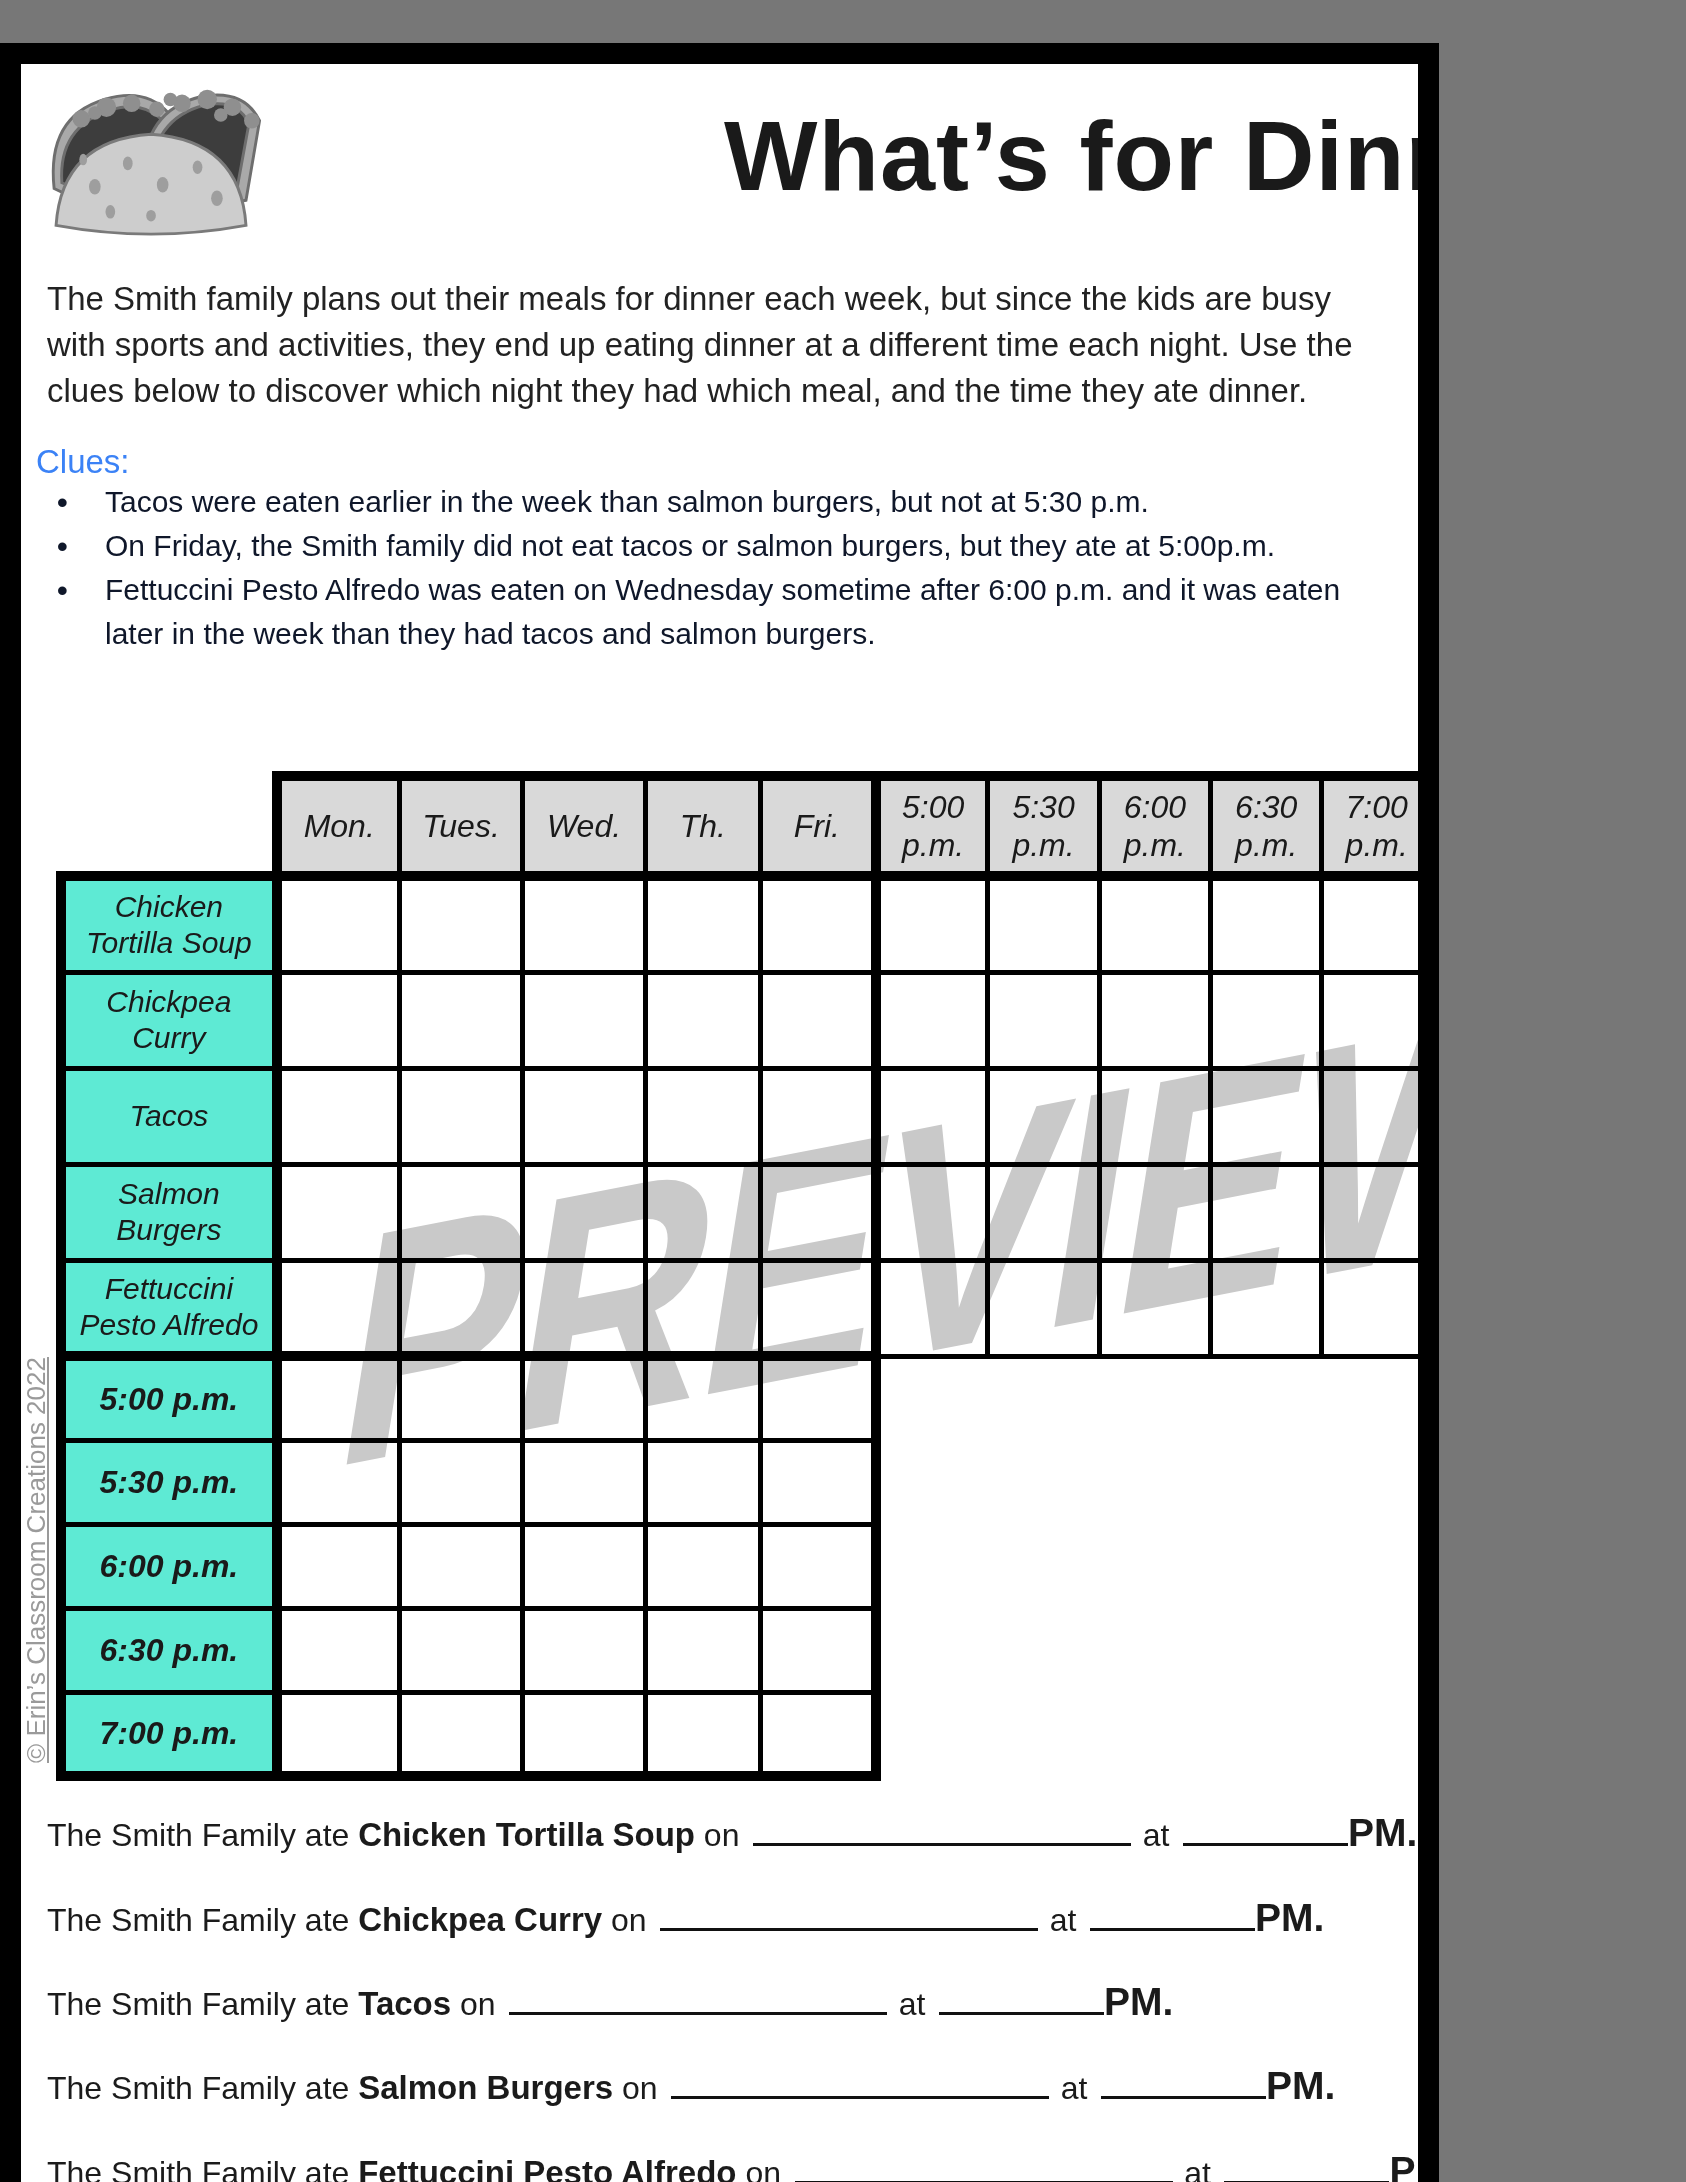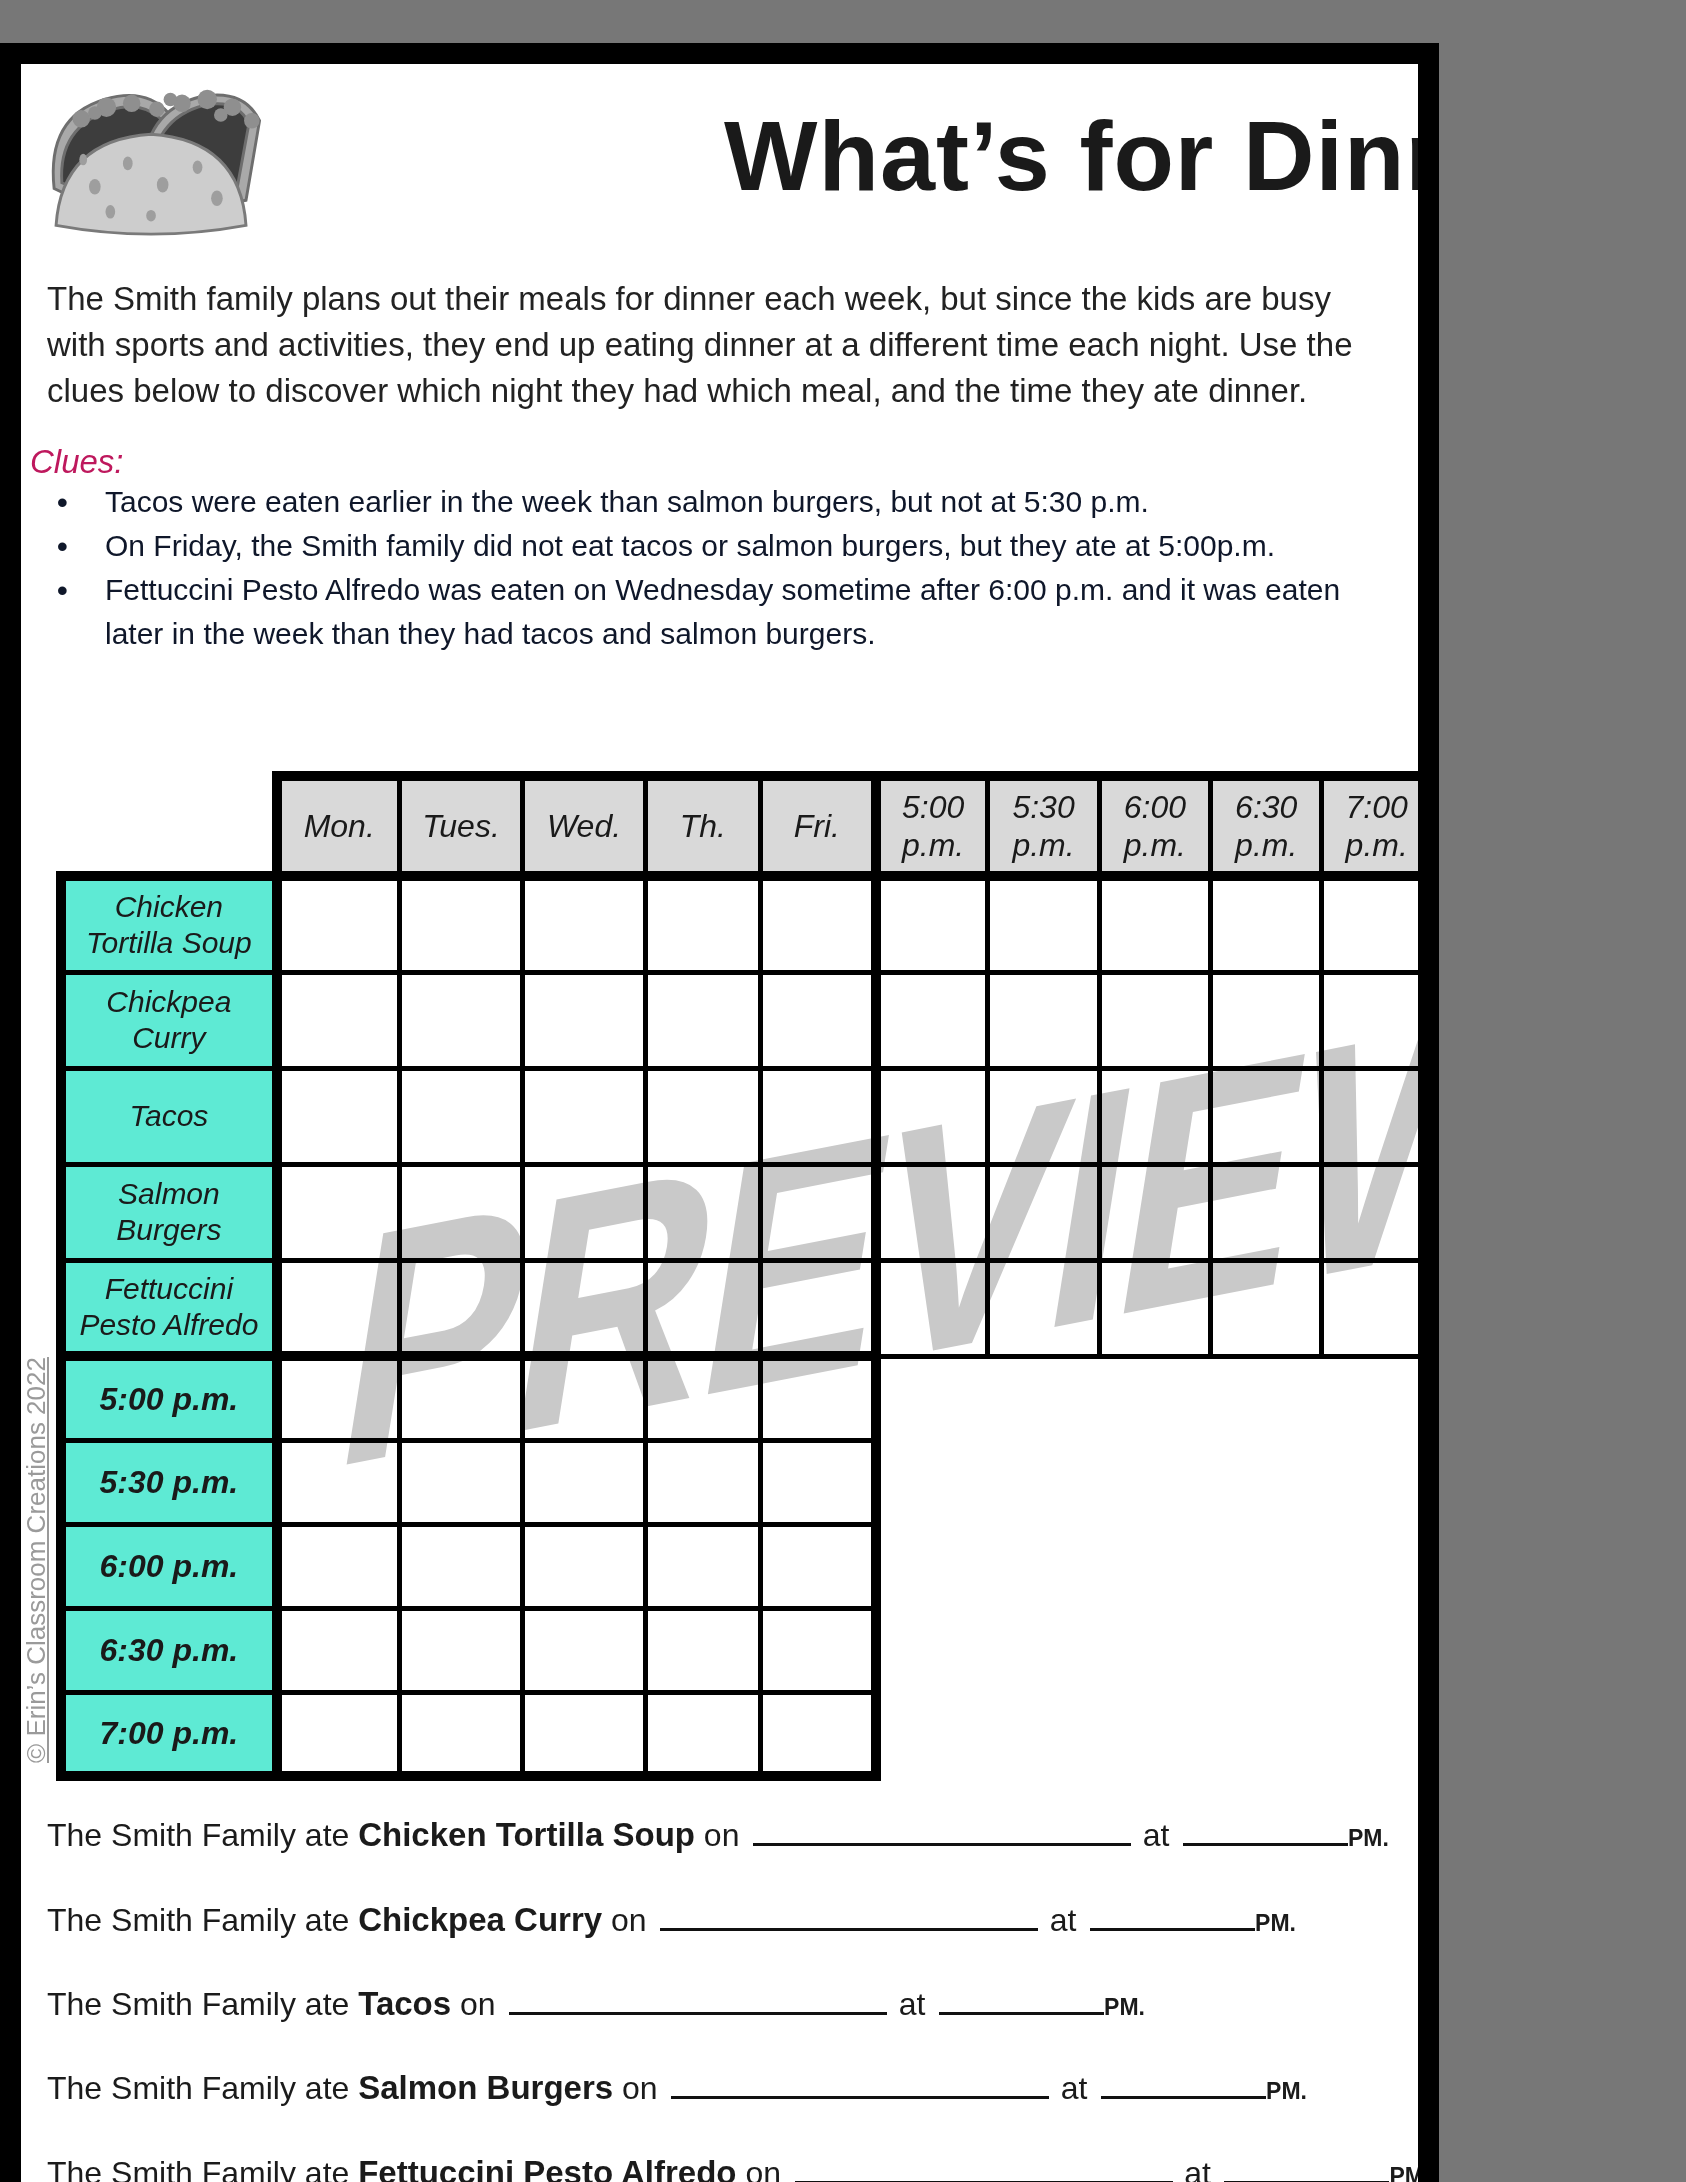--- a/index.html
+++ b/index.html
@@ -14,7 +14,7 @@
     font-size:99px;font-weight:bold;letter-spacing:1px;line-height:1.15;white-space:nowrap;
   }
   .intro{position:absolute;left:47px;top:233px;width:1591px;font-size:33px;line-height:46px;color:#222;z-index:2;}
-  .clues-label{position:absolute;left:30px;top:400px;font-size:33px;color:#be185d;z-index:2;font-style:italic;}
+  .clues-label{position:absolute;left:36px;top:400px;font-size:33px;color:#3b82f6;z-index:2;}
   ul.clues{position:absolute;left:47px;top:437px;width:1533px;margin:0;padding:0;list-style:none;z-index:2;}
   ul.clues li{position:relative;padding-left:58px;line-height:44px;font-size:30px;color:#0f172a;white-space:pre-line;}
   ul.clues li::before{content:"\2022";position:absolute;left:9.7px;top:0;font-size:32px;}

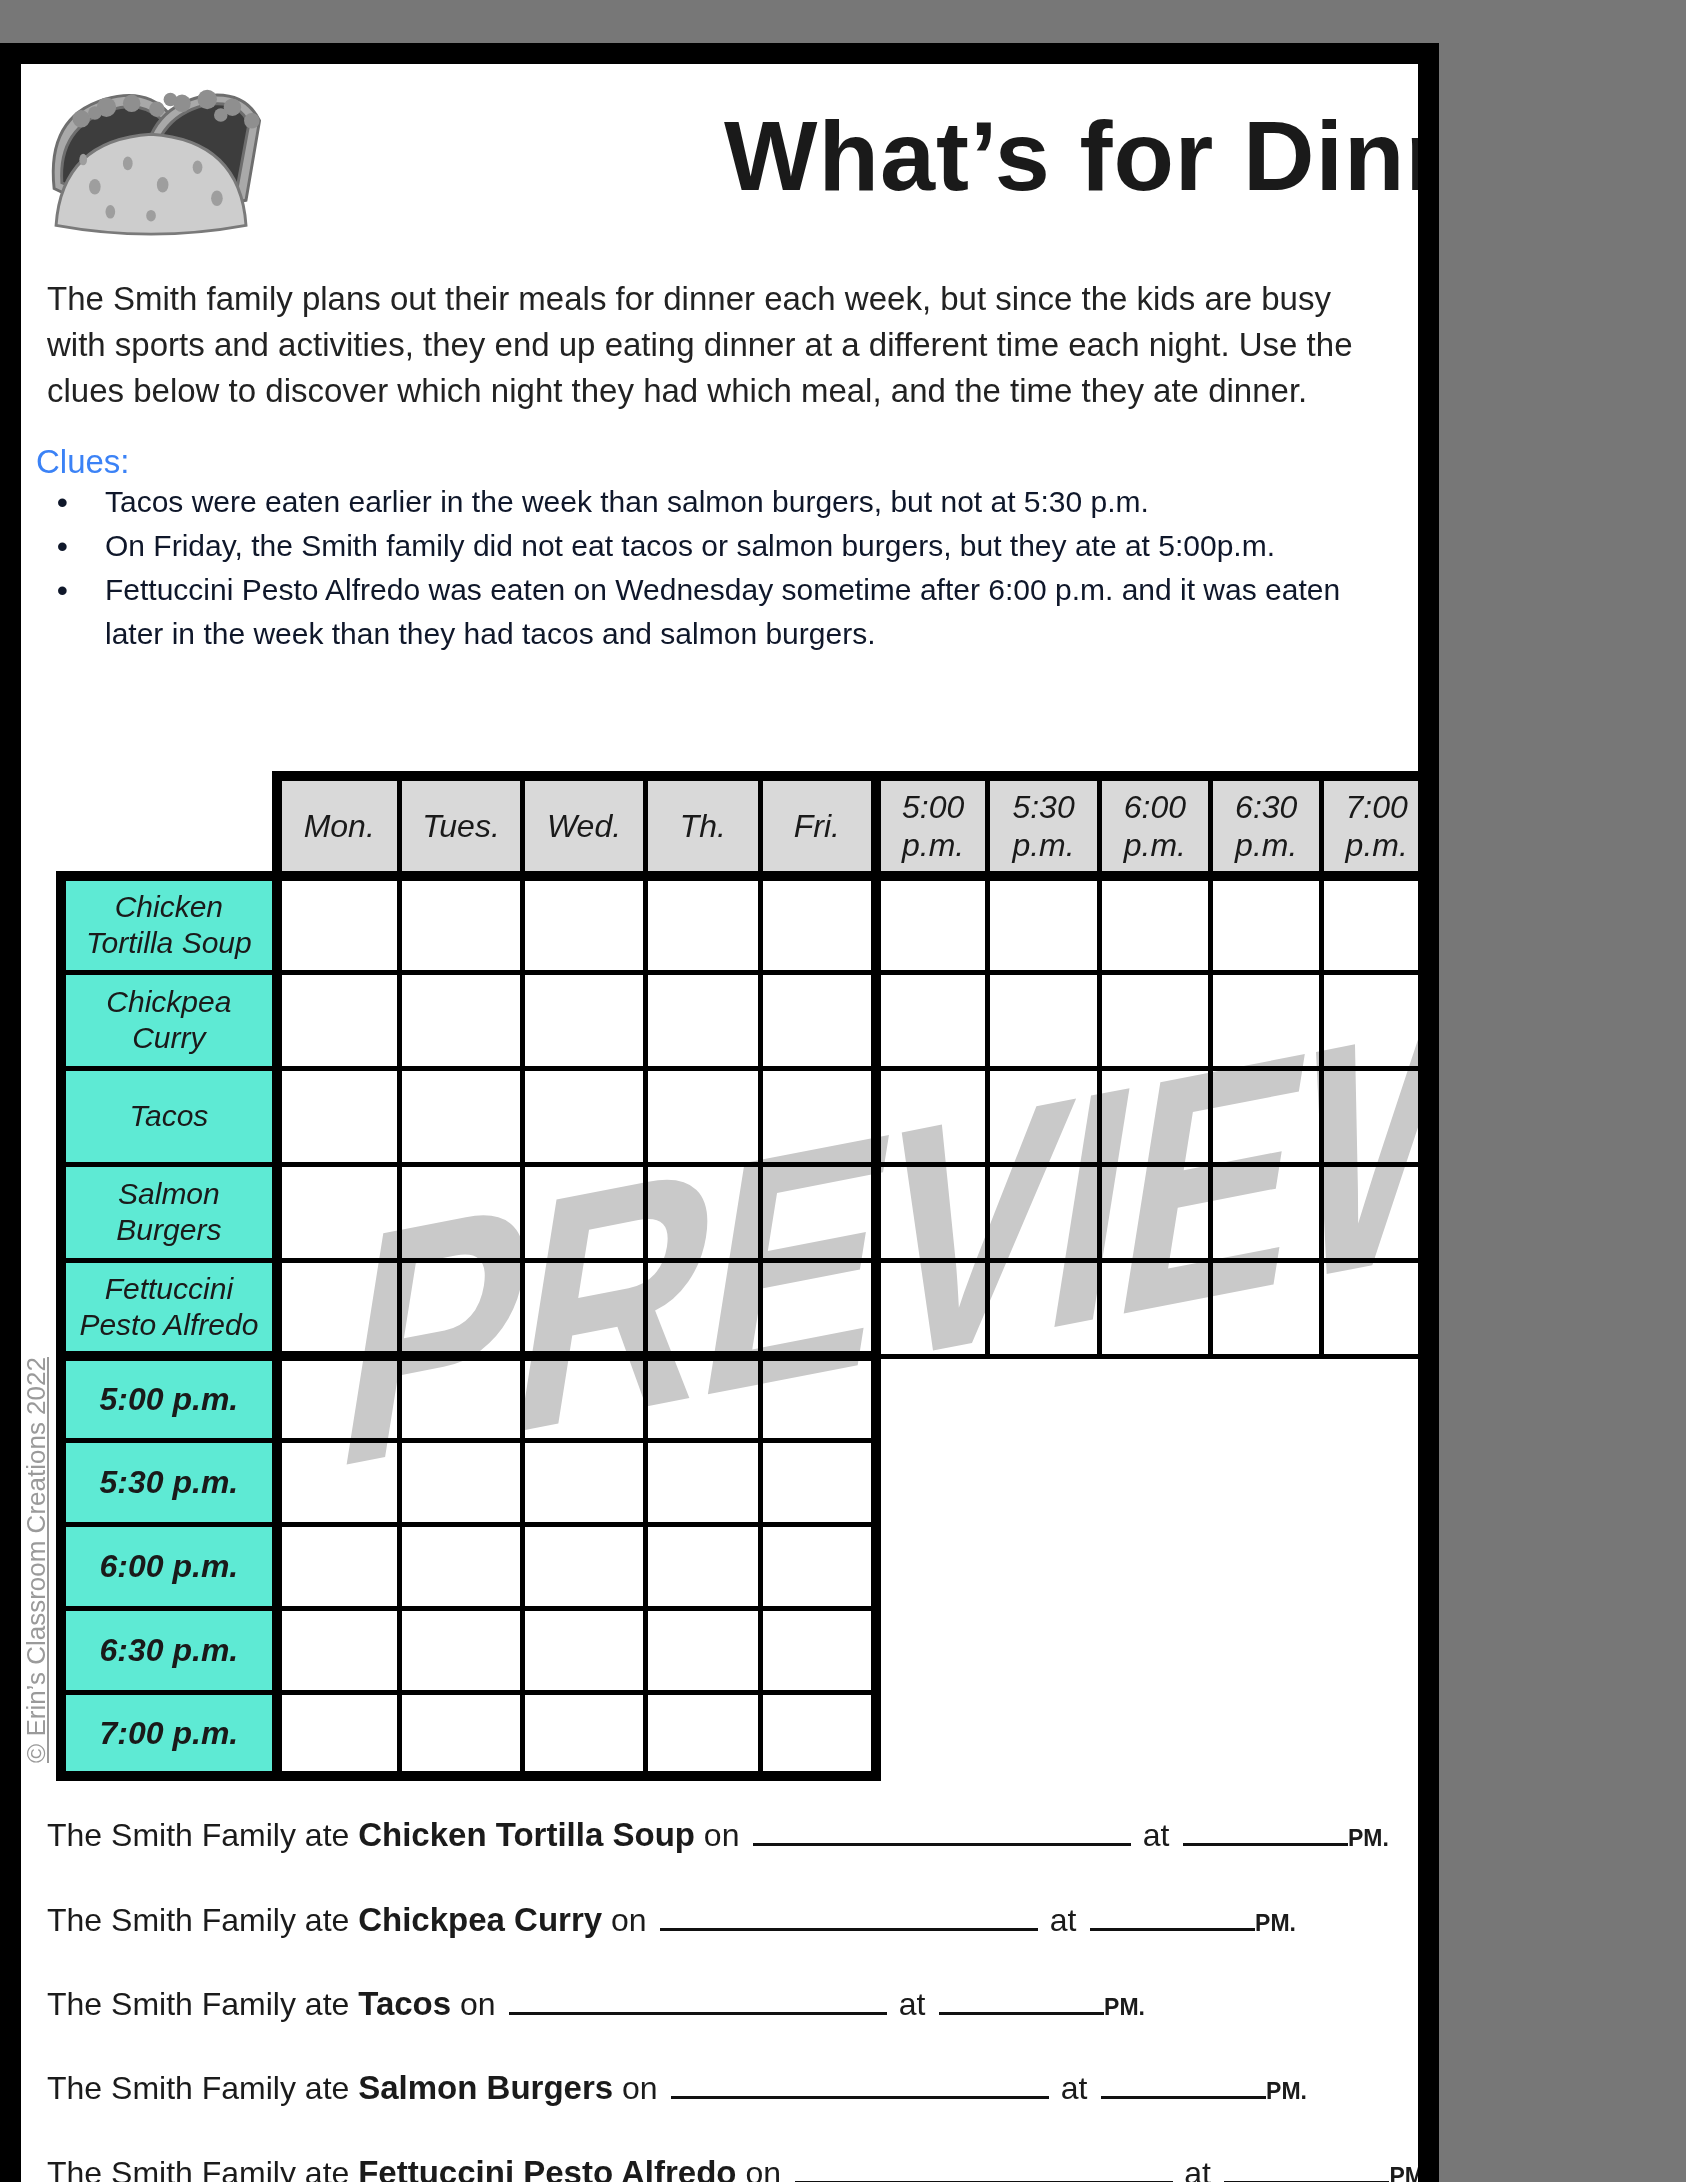--- a/index.html
+++ b/index.html
@@ -50,7 +50,7 @@
   }
   .answer{position:absolute;left:47px;height:50px;line-height:50px;font-size:32px;color:#1b1b1b;white-space:nowrap;z-index:2;}
   .answer .meal{font-weight:bold;font-size:33px;}
-  .answer .pm{font-weight:bold;font-size:23px;}
+  .answer .pm{font-weight:bold;font-size:39px;}
   .blank{display:inline-block;border-bottom:3.9px solid #111;height:35px;margin-left:13.6px;margin-right:11.6px;}
   .blank.day{width:378px;}
   .blank.time{width:165px;margin-right:0;}

